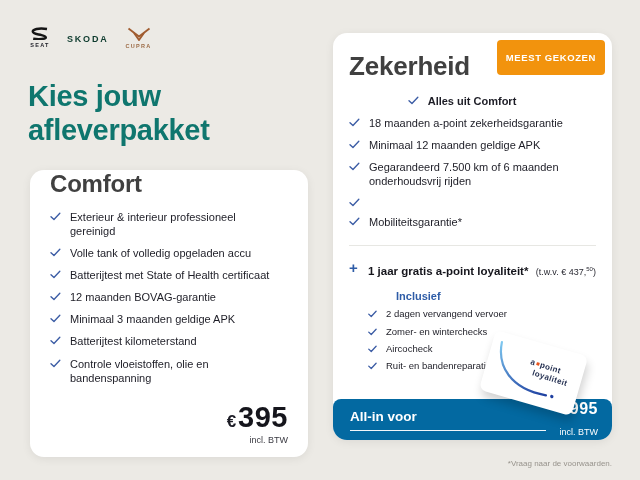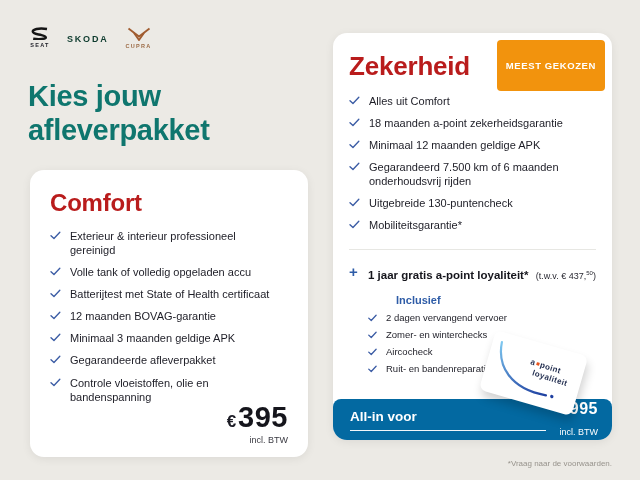--- a/index.html
+++ b/index.html
@@ -35,7 +35,7 @@
   .card-comfort { left:30px; top:170px; width:278px; height:287px; padding:19px 20px; }
   .card-zeker   { left:333px; top:33px; width:279px; height:407px; padding:18px 16px 0; }
 
-  .card-title { font-size:24px; font-weight:700; color:#b91c1c; letter-spacing:-0.2px; }
+  .card-title { font-size:24px; font-weight:700; color:#404040; letter-spacing:-0.2px; }
   .zeker-title { font-size:26px; }
 
   .check-list { list-style:none; margin-top:12px; }

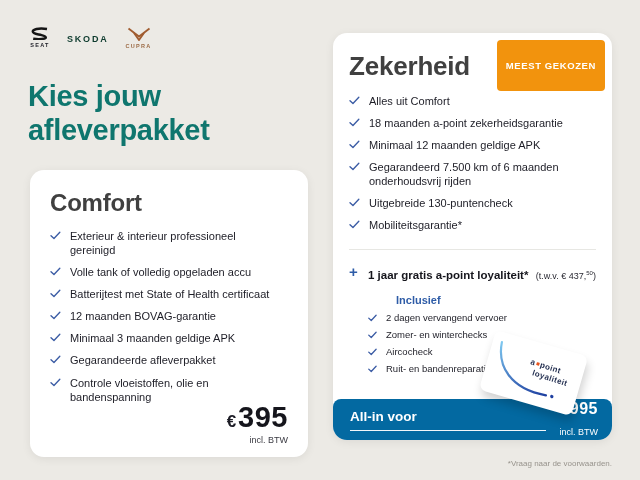--- a/index.html
+++ b/index.html
@@ -59,7 +59,7 @@
     position:absolute; top:7px; right:7px;
     background:#F2930D; color:#fff;
     font-size:9.5px; font-weight:700; letter-spacing:0.6px;
-    padding:20px 9px; border-radius:4px;
+    padding:12px 9px; border-radius:4px;
   }
 
   .divider { border:none; border-top:1px solid #E7E7E3; margin:16px 0 0; }

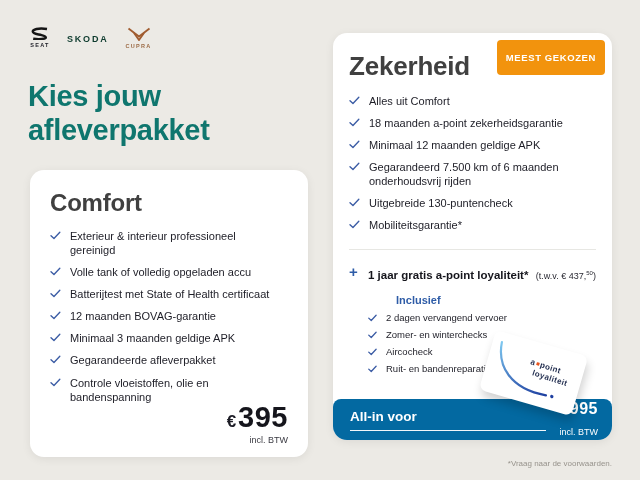--- a/index.html
+++ b/index.html
@@ -45,7 +45,7 @@
   }
   .check-item .txt { max-width:212px; }
   .check-item svg { flex:0 0 auto; margin-top:2px; }
-  .check-item.bold { font-weight:400; }
+  .check-item.bold { font-weight:700;justify-content:center; }
 
   
   .price-block { position:absolute; right:20px; bottom:12px; text-align:right; }

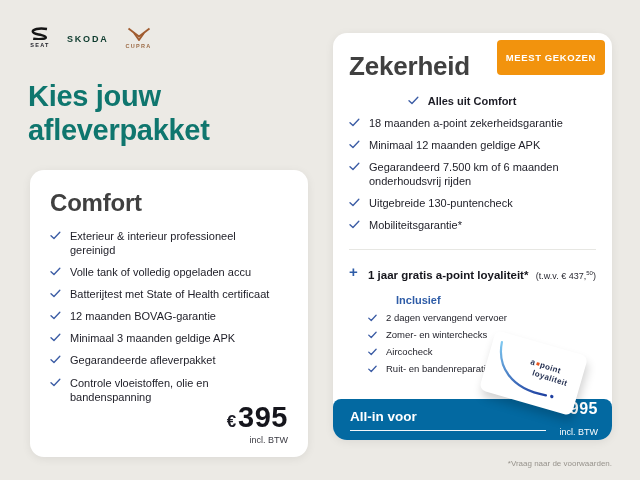--- a/index.html
+++ b/index.html
@@ -32,7 +32,7 @@
     position:absolute; background:#fff; border-radius:14px;
     box-shadow:0 2px 10px rgba(0,0,0,0.07);
   }
-  .card-comfort { left:30px; top:170px; width:278px; height:287px; padding:19px 20px; }
+  .card-comfort { left:30px; top:170px; width:278px; height:287px; padding:0 20px; }
   .card-zeker   { left:333px; top:33px; width:279px; height:407px; padding:18px 16px 0; }
 
   .card-title { font-size:24px; font-weight:700; color:#404040; letter-spacing:-0.2px; }

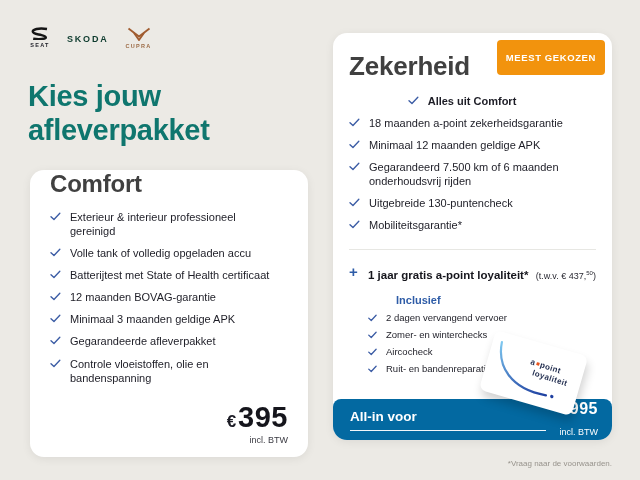--- a/index.html
+++ b/index.html
@@ -222,7 +222,6 @@
         <svg width="11" height="9" viewBox="0 0 12 10">
             <path d="M1 5.2 L4.3 8.3 L10.8 1.4" fill="none" stroke="#3A5BA4" stroke-width="1.5" stroke-linecap="round" stroke-linejoin="round"></path>
           </svg>
-        <span class="txt">Uitgebreide 130-puntencheck</span>
         </li>
       <li class="check-item">
         <svg width="11" height="9" viewBox="0 0 12 10">

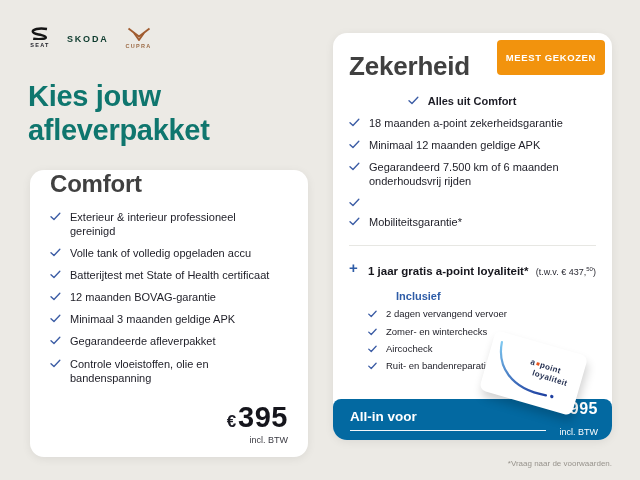--- a/index.html
+++ b/index.html
@@ -172,7 +172,7 @@
         <svg width="11" height="9" viewBox="0 0 12 10">
             <path d="M1 5.2 L4.3 8.3 L10.8 1.4" fill="none" stroke="#3A5BA4" stroke-width="1.5" stroke-linecap="round" stroke-linejoin="round"></path>
           </svg>
-        <span class="txt">Gegarandeerde afleverpakket</span>
+        <span class="txt">Batterijtest kilometerstand</span>
         </li>
       <li class="check-item">
         <svg width="11" height="9" viewBox="0 0 12 10">

